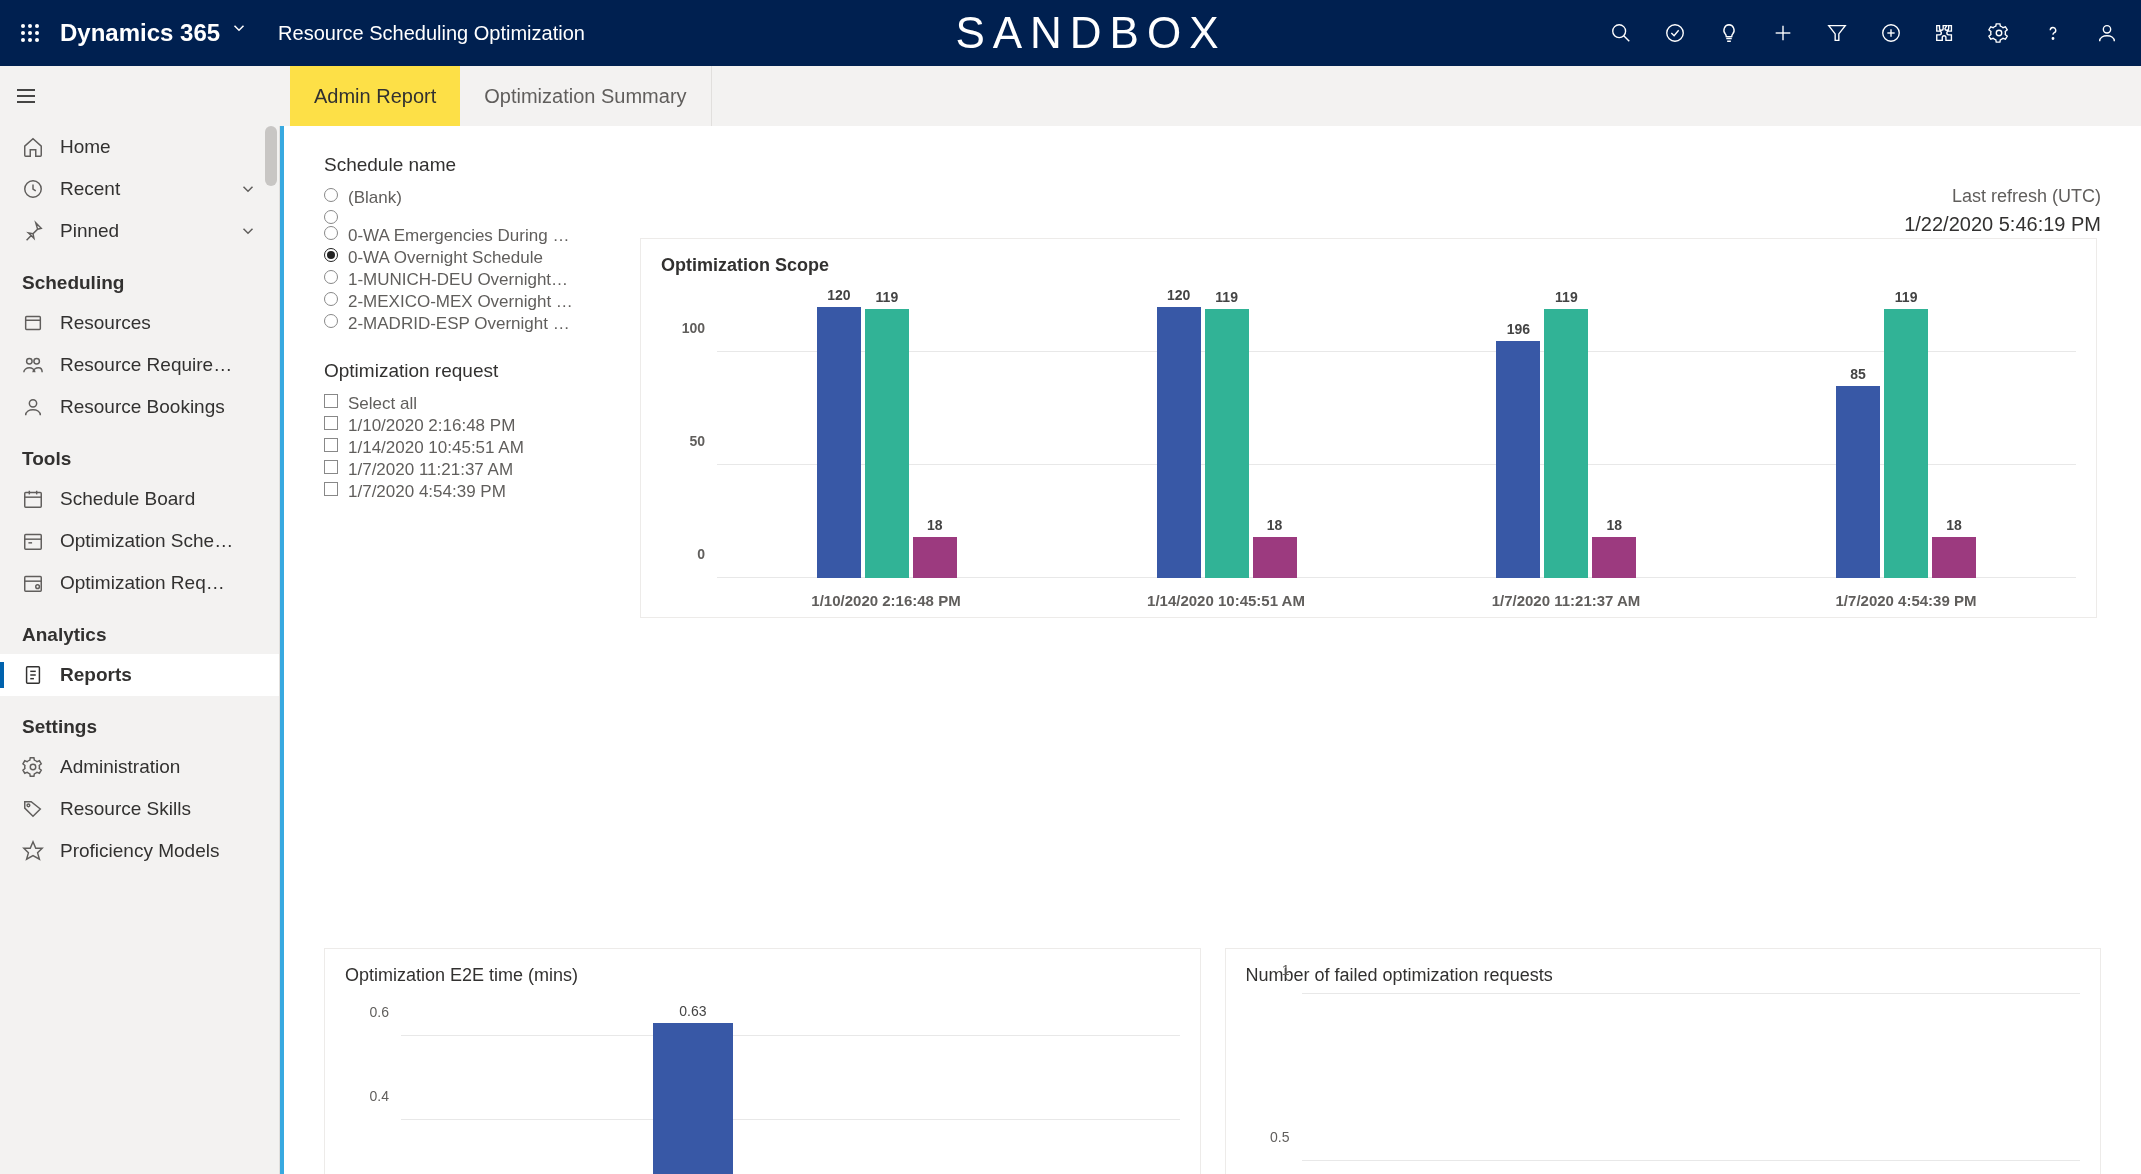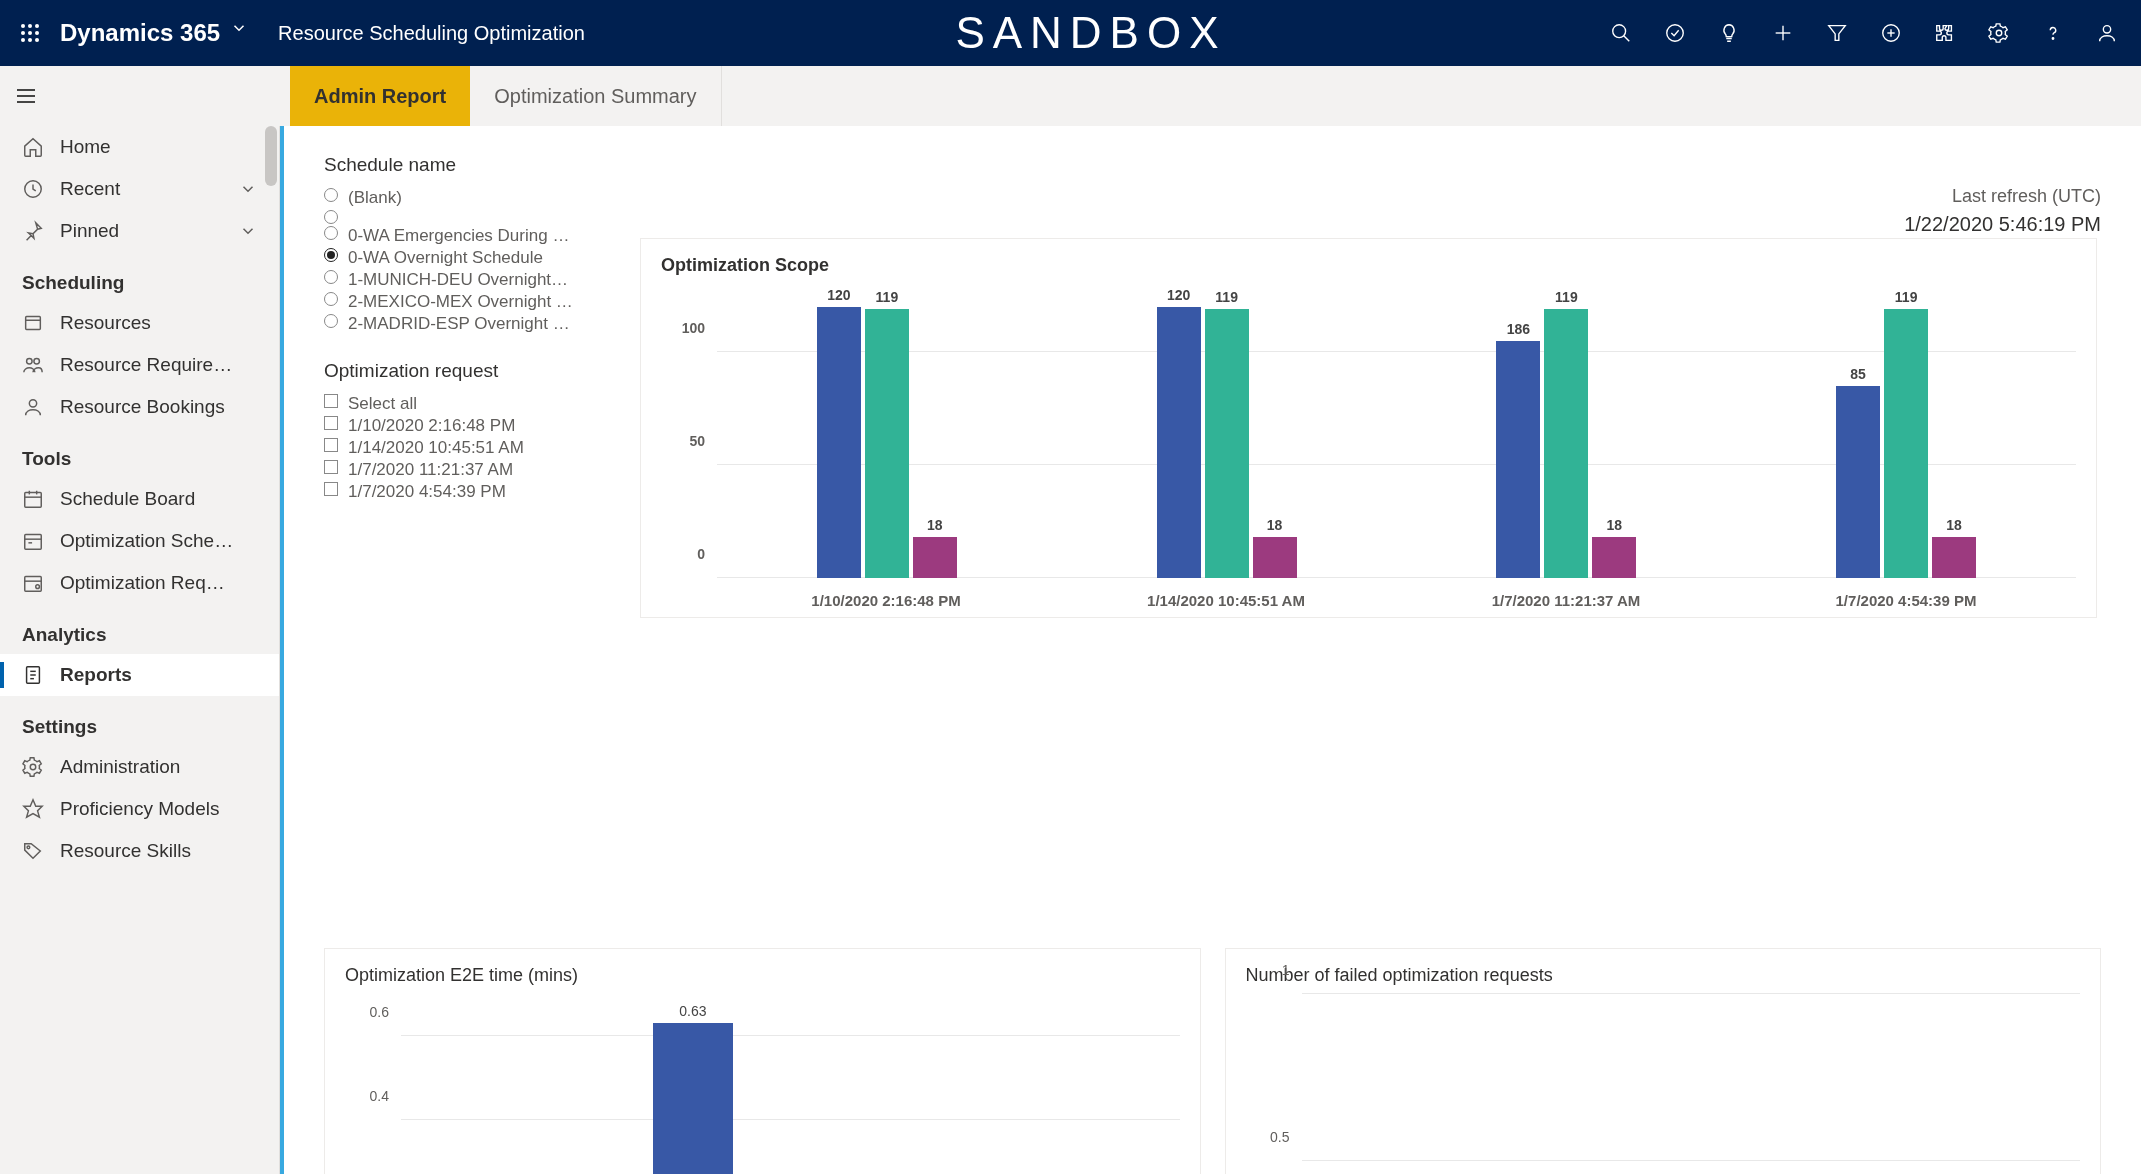--- a/index.html
+++ b/index.html
@@ -19,7 +19,7 @@
   .tabstrip { height:60px; background:#f3f2f1; display:flex; align-items:stretch; padding-left:290px; position:relative; }
   .hamburger-left { position:absolute; left:6px; top:10px; width:40px; height:40px; display:flex; align-items:center; justify-content:center; cursor:pointer; }
   .tab { padding:0 24px; display:flex; align-items:center; font-size:20px; color:#605e5c; border-right:1px solid #e1dfdd; cursor:pointer; }
-  .tab.active { background:#eab308; color:#323130; font-weight:700; border-right:none; }
+  .tab.active { background:#fde047; color:#323130; font-weight:400; border-right:none; }
   
   .main { display:flex; height: calc(1174px - 66px - 60px); }
   .sidebar { width:280px; background:#f3f2f1; border-right:1px solid #e1dfdd; overflow-y:auto; position:relative; }

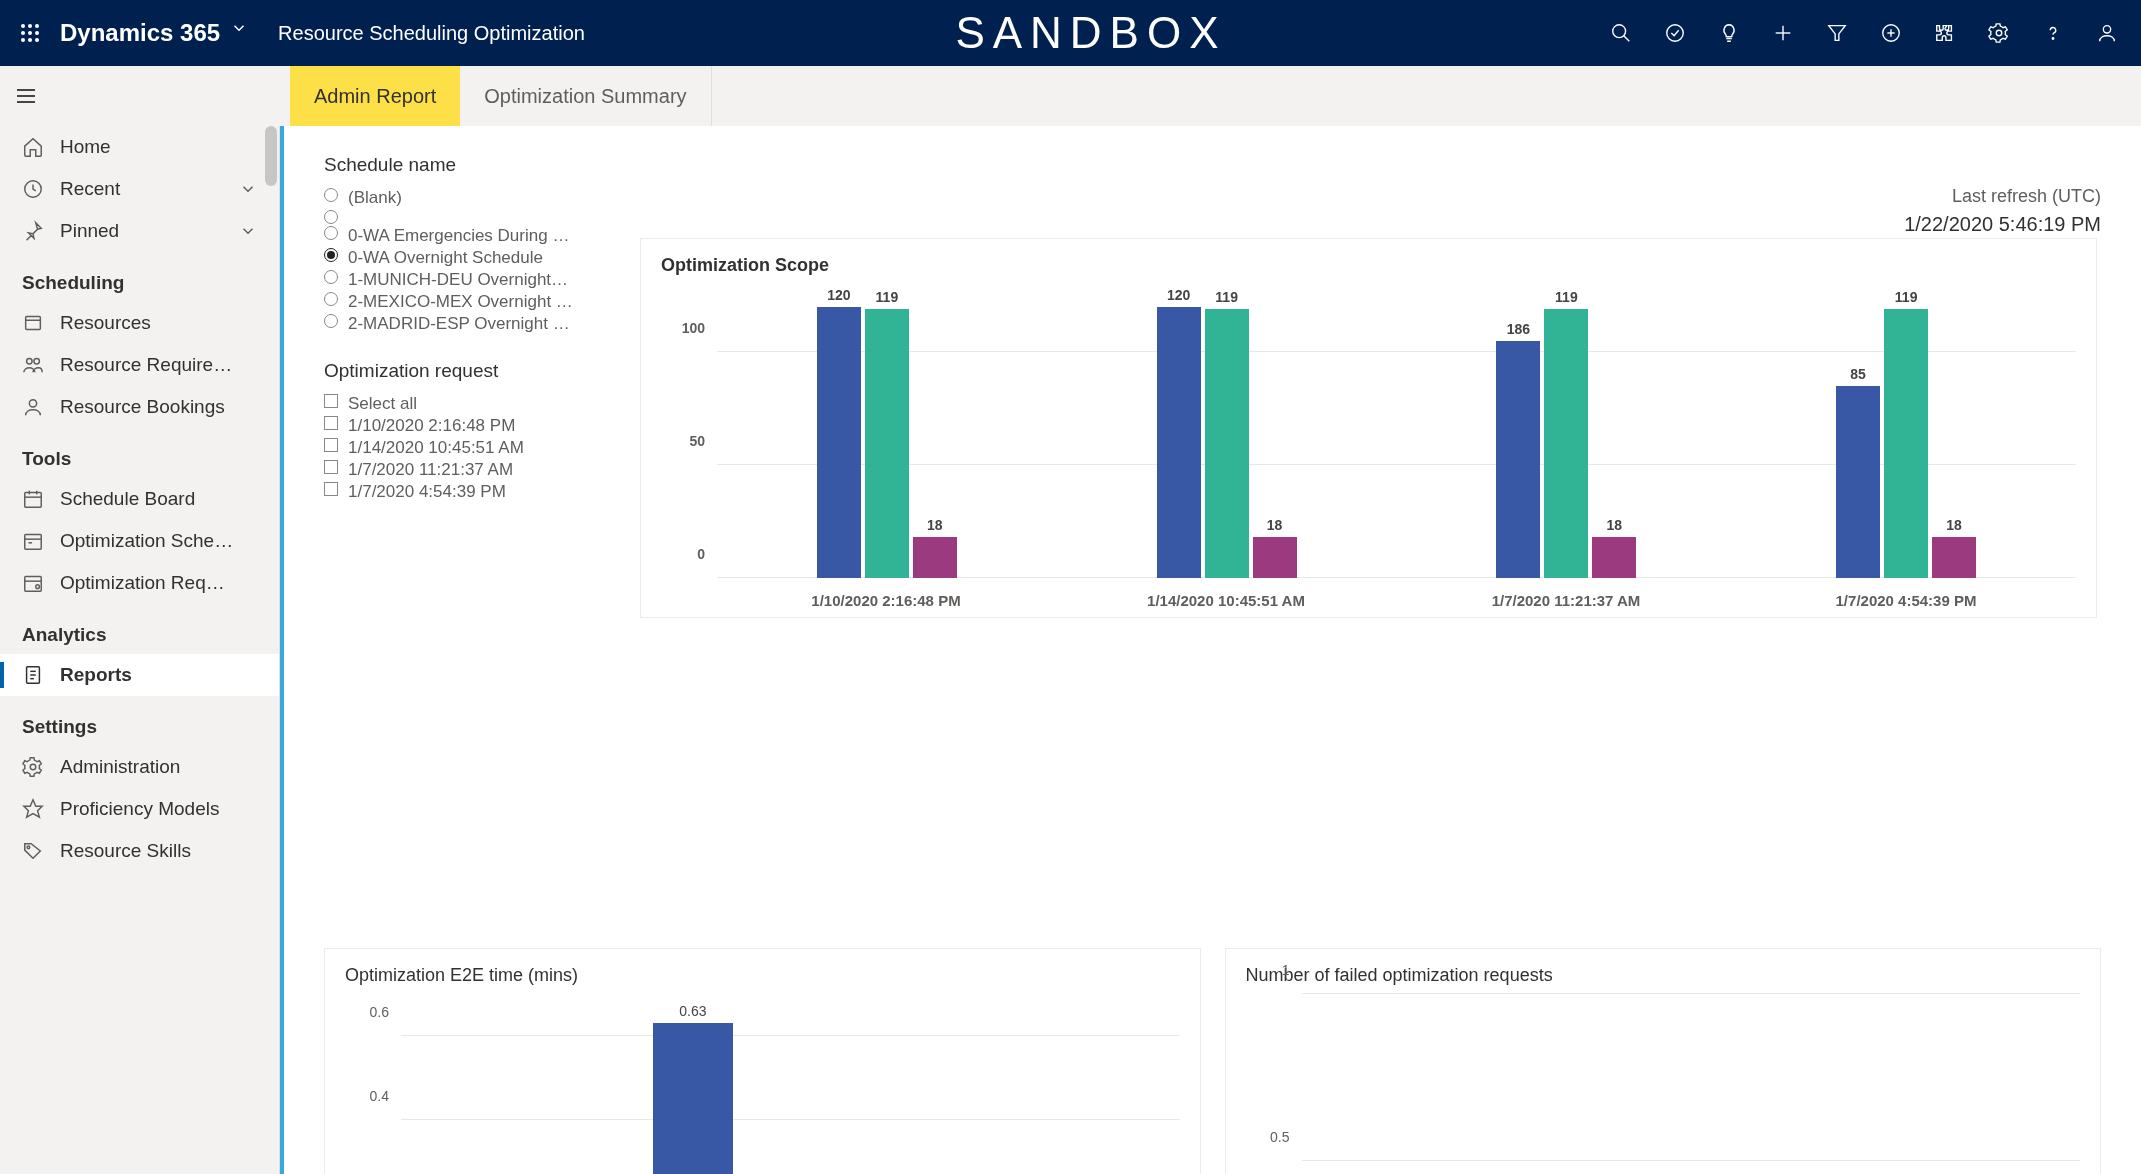--- a/index.html
+++ b/index.html
@@ -383,7 +383,7 @@
               </div>
               <div class="group">
                 <div class="bar" style="height: 237.462px; background: rgb(56, 88, 166);">
-                  <div class="val">186</div>
+                  <div class="val">196</div>
                 </div>
                 <div class="bar" style="height: 269.123px; background: rgb(49, 179, 150);">
                   <div class="val">119</div>

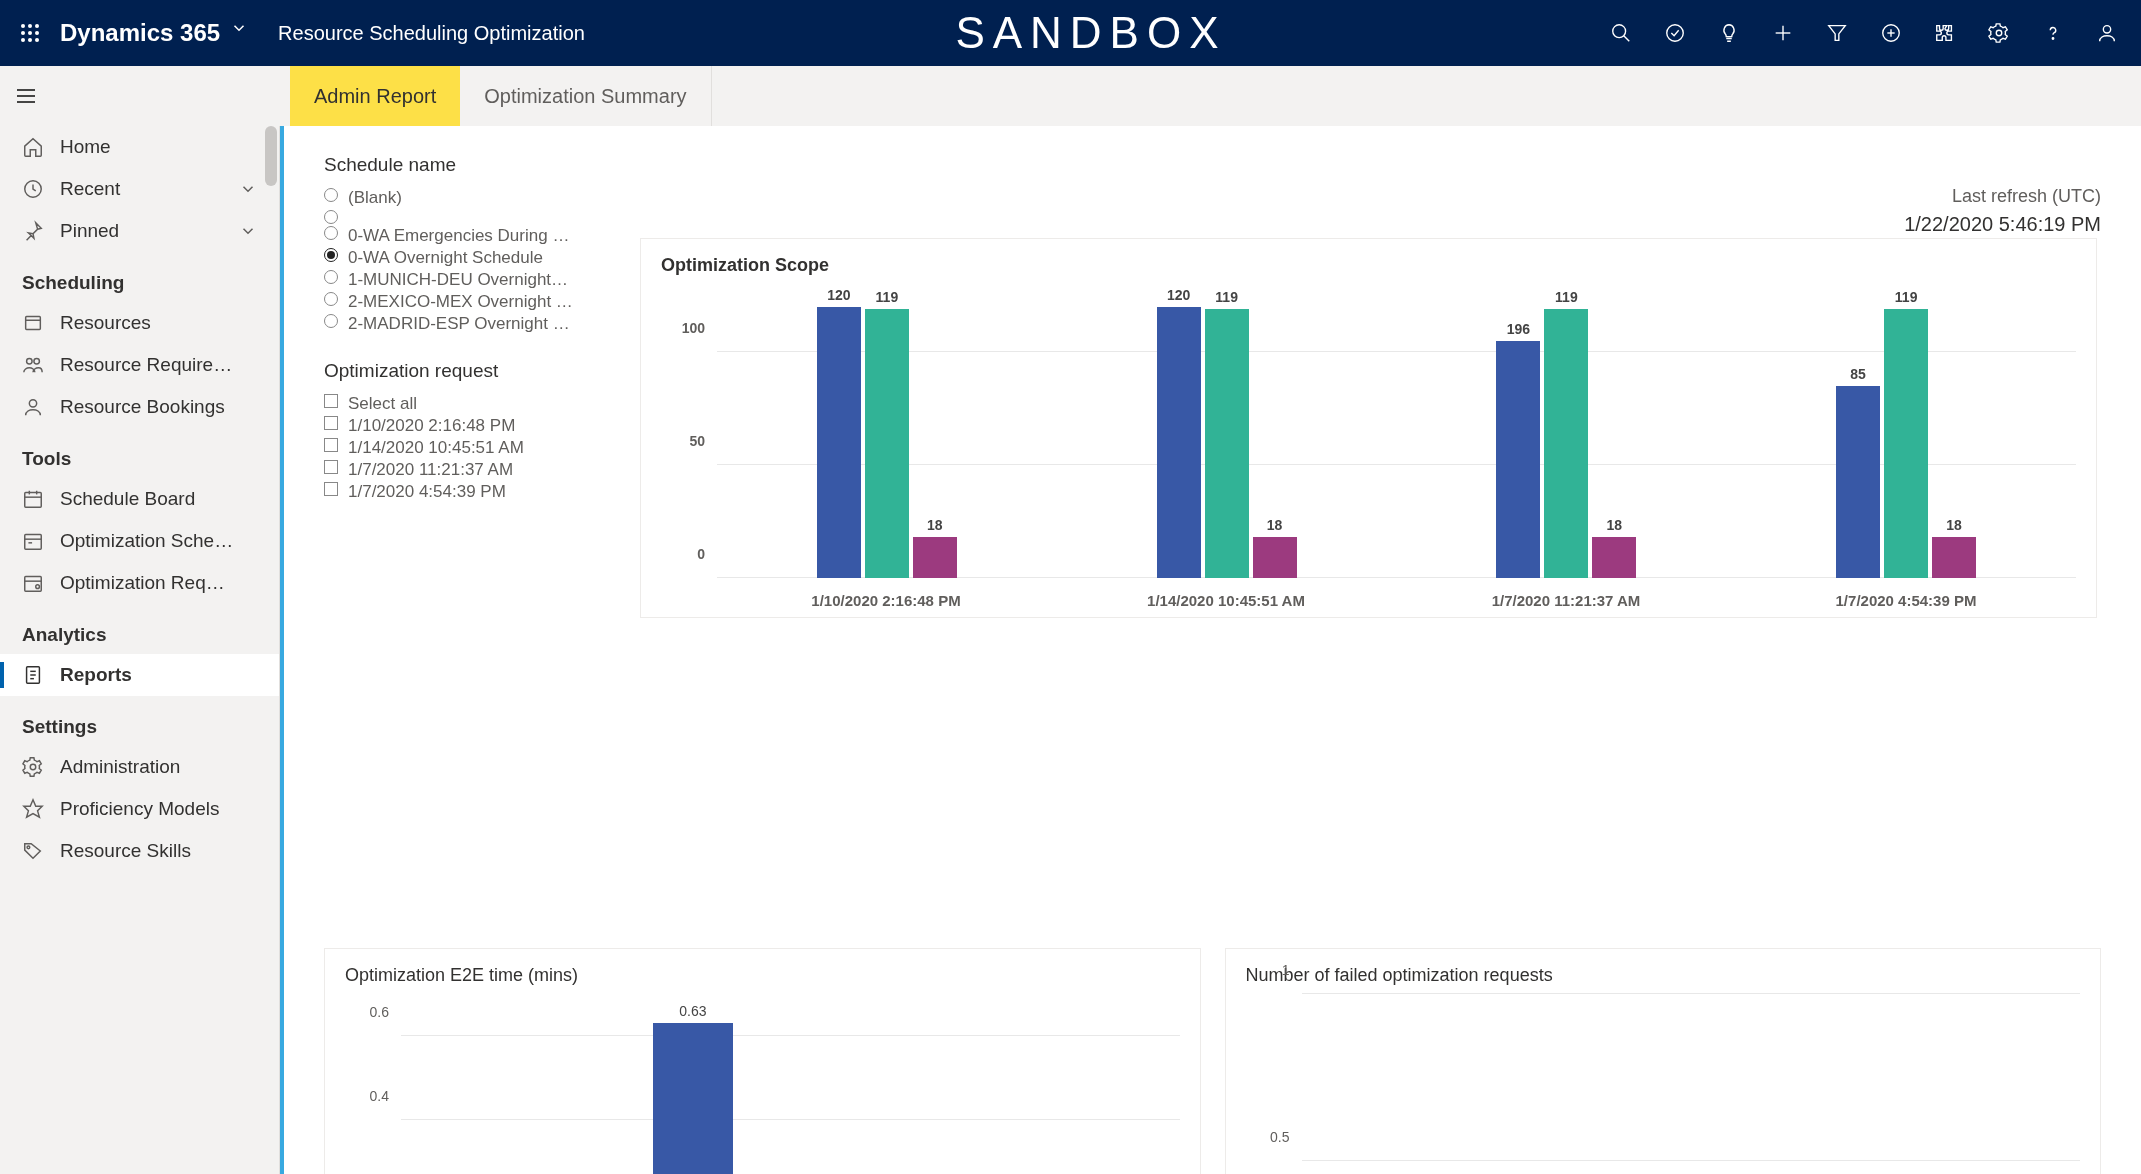--- a/index.html
+++ b/index.html
@@ -266,16 +266,16 @@
     </div>
     <div class="nav-item">
       <svg class="nv-ico" viewBox="0 0 24 24" fill="none" stroke="#605e5c" stroke-width="1.6">
-          <polygon points="12 2 15 9 22 9 17 14 19 21 12 17 5 21 7 14 2 9 9 9"></polygon>
-        </svg>
-      <span>Proficiency Models</span>
-    </div>
-    <div class="nav-item">
-      <svg class="nv-ico" viewBox="0 0 24 24" fill="none" stroke="#605e5c" stroke-width="1.6">
           <path d="M20 12l-8 8-9-9V4h7z"></path>
           <circle cx="7" cy="8" r="1.5"></circle>
         </svg>
       <span>Resource Skills</span>
+    </div>
+    <div class="nav-item">
+      <svg class="nv-ico" viewBox="0 0 24 24" fill="none" stroke="#605e5c" stroke-width="1.6">
+          <polygon points="12 2 15 9 22 9 17 14 19 21 12 17 5 21 7 14 2 9 9 9"></polygon>
+        </svg>
+      <span>Proficiency Models</span>
     </div>
   </div>
 

